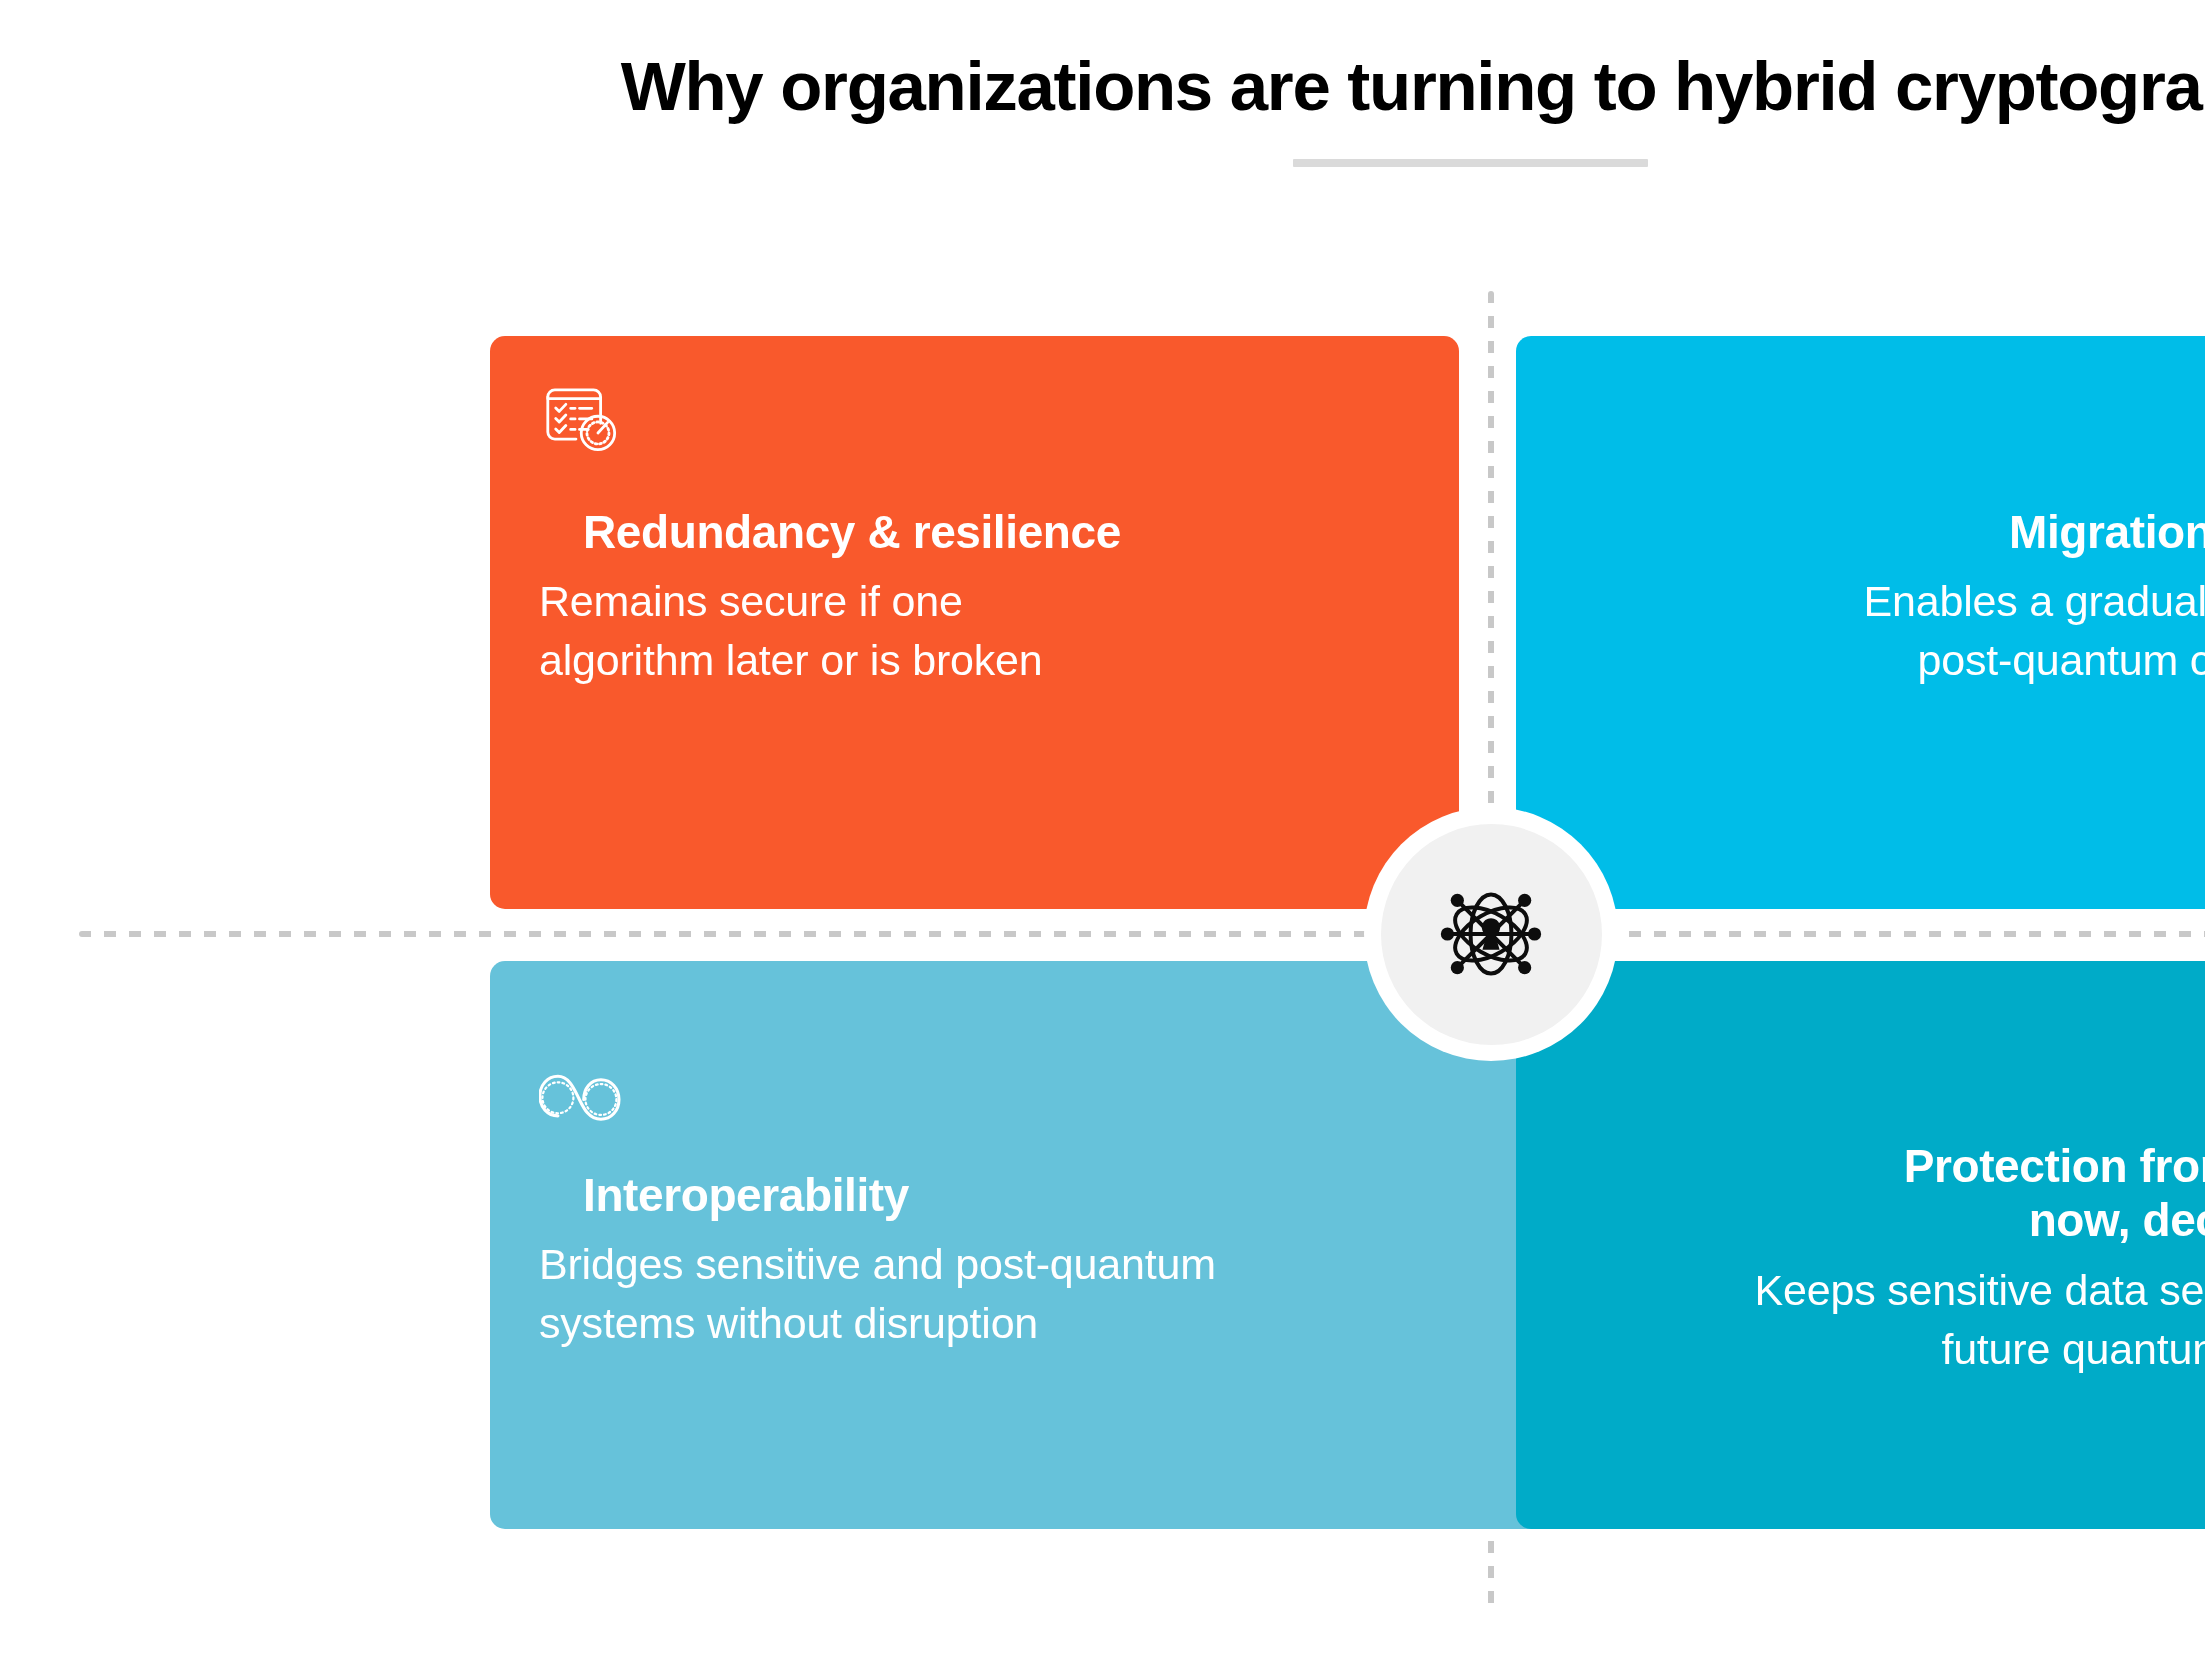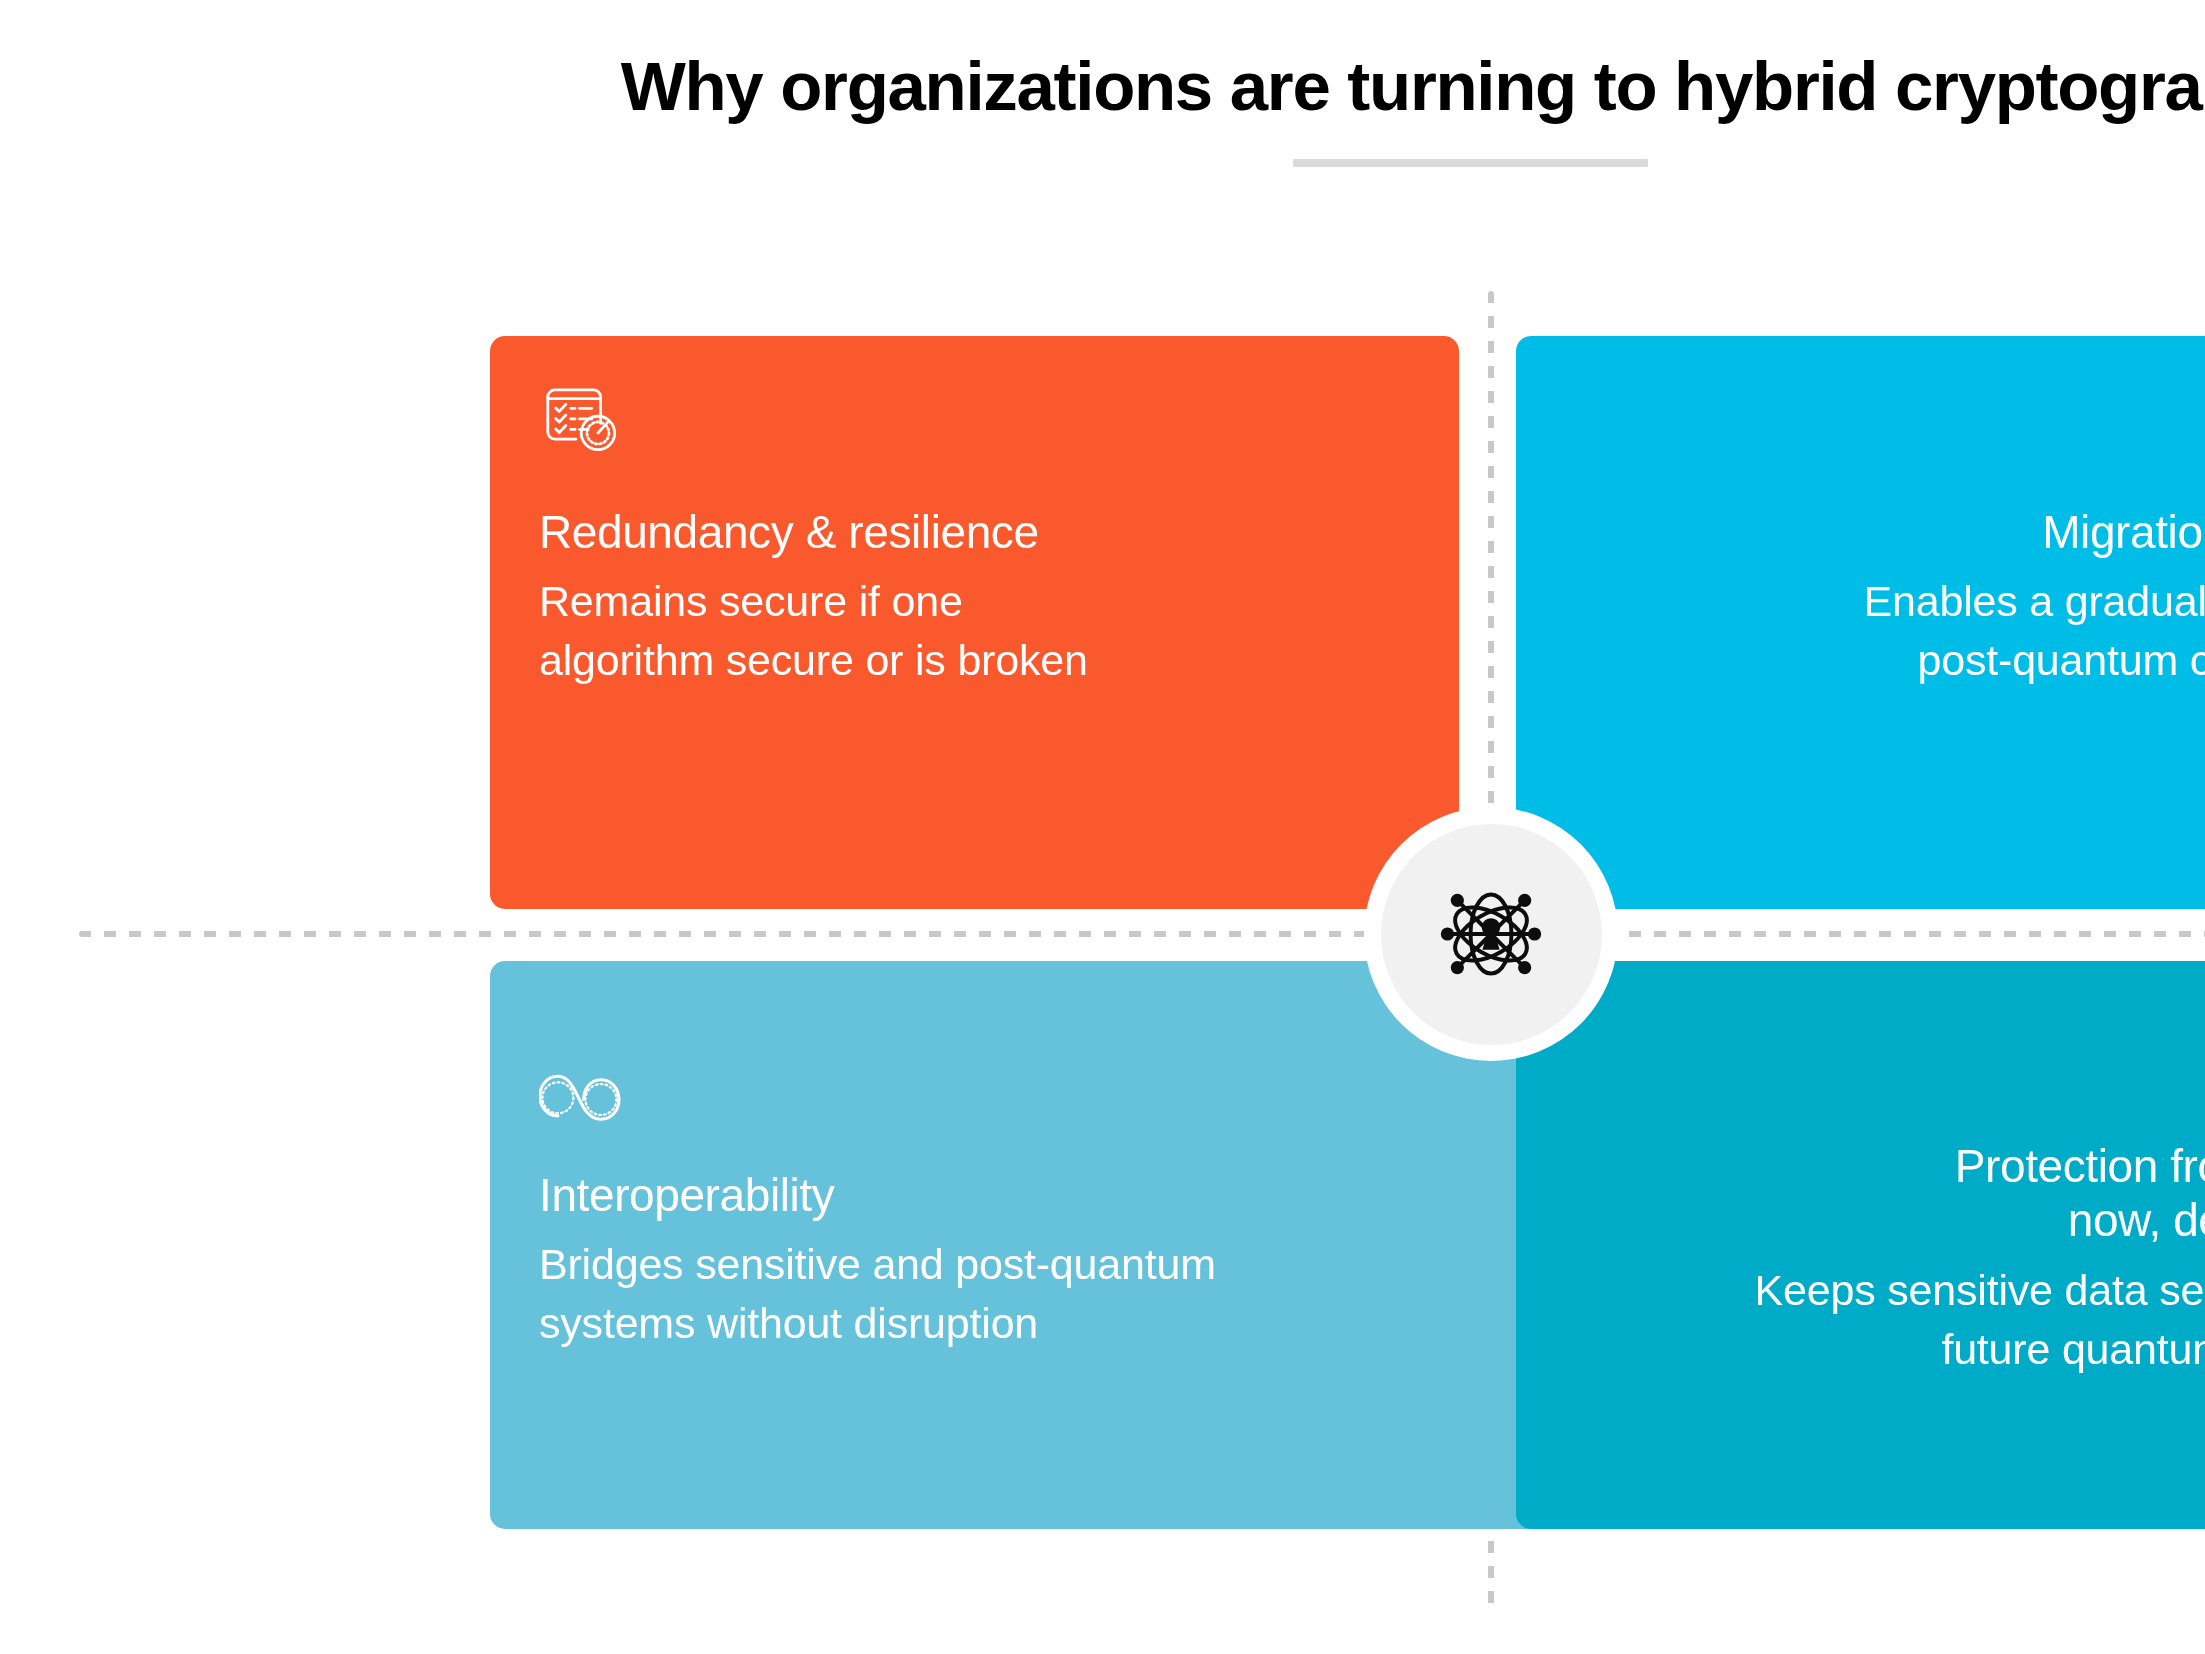--- a/index.html
+++ b/index.html
@@ -87,10 +87,11 @@
 
   .card-title {
     font-size: 46px;
-    font-weight: 400;
+    font-weight: 700;
     color: #ffffff;
     line-height: 1.18;
     letter-spacing: -0.4px;
+    margin-left: 44px;
   }
 
   .card-body {

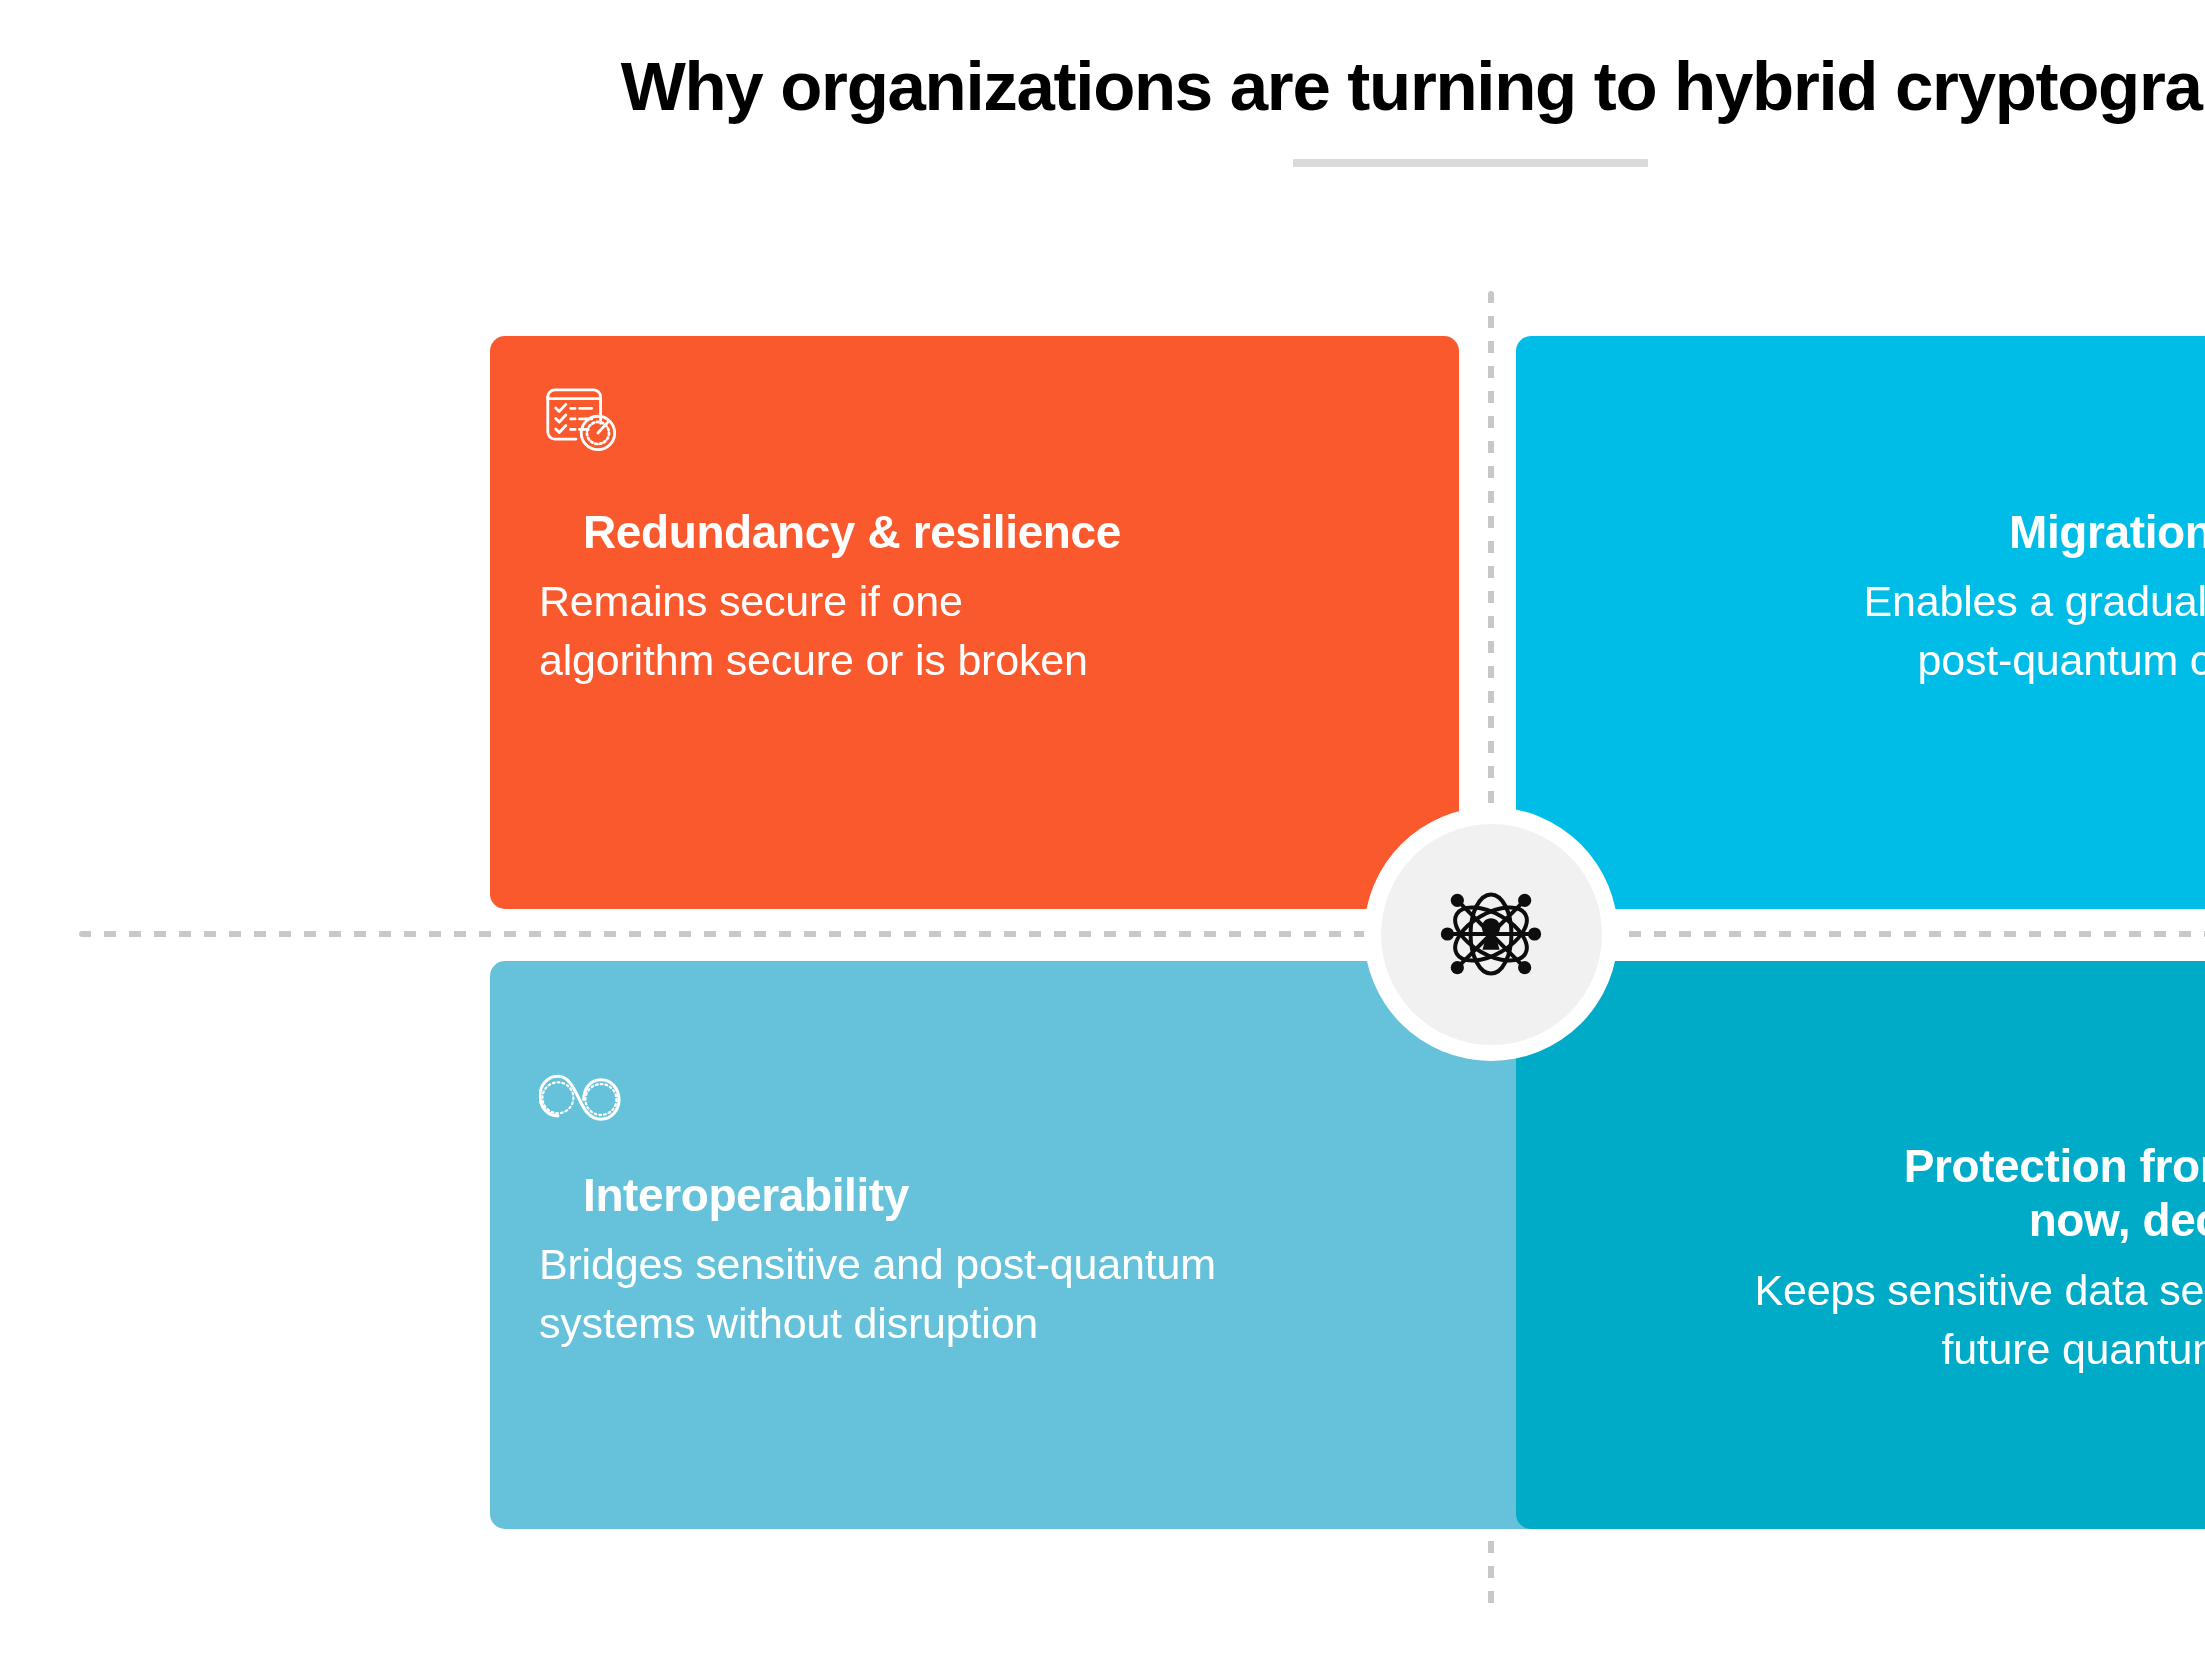--- a/index.html
+++ b/index.html
@@ -217,7 +217,7 @@
     <div class="card-title nowrap">Redundancy &amp; resilience</div>
     <div class="card-body">
       <div>Remains secure if one</div>
-      <div>algorithm secure or is broken</div>
+      <div>algorithm later or is broken</div>
     </div>
   </div>
 

